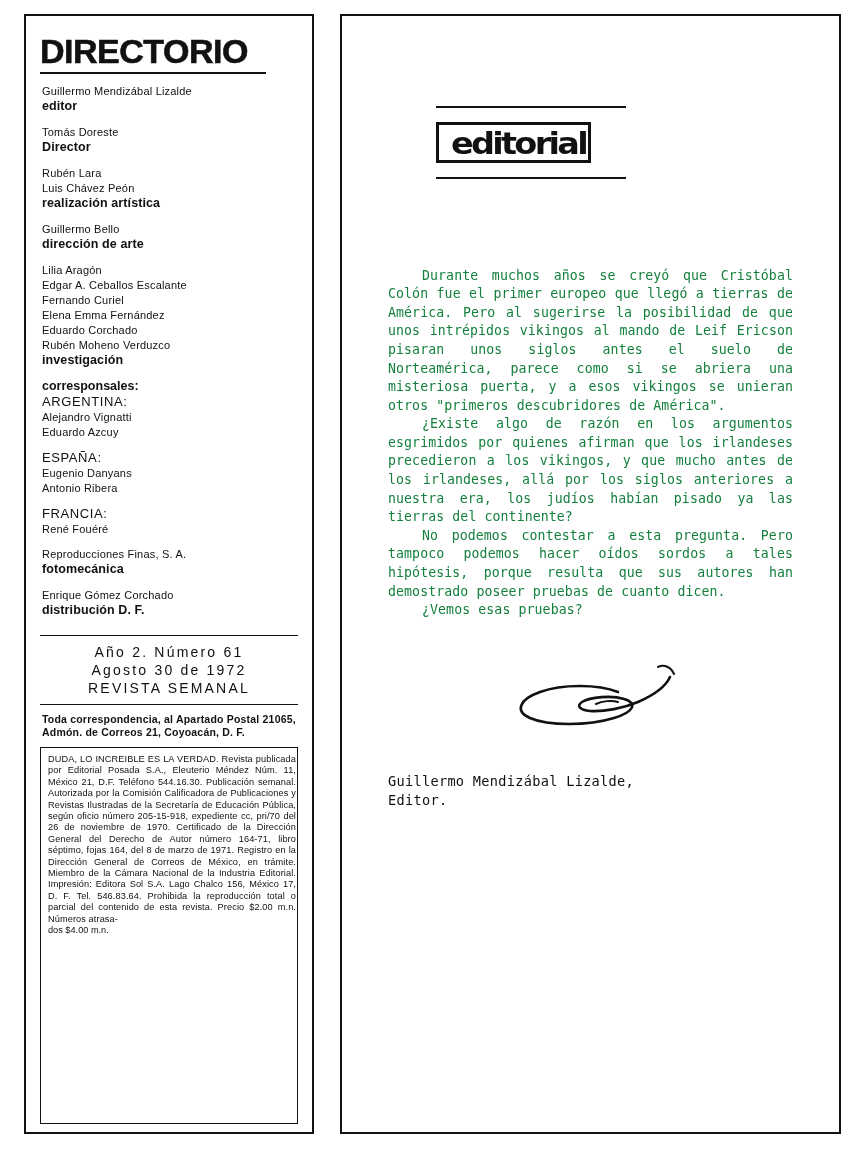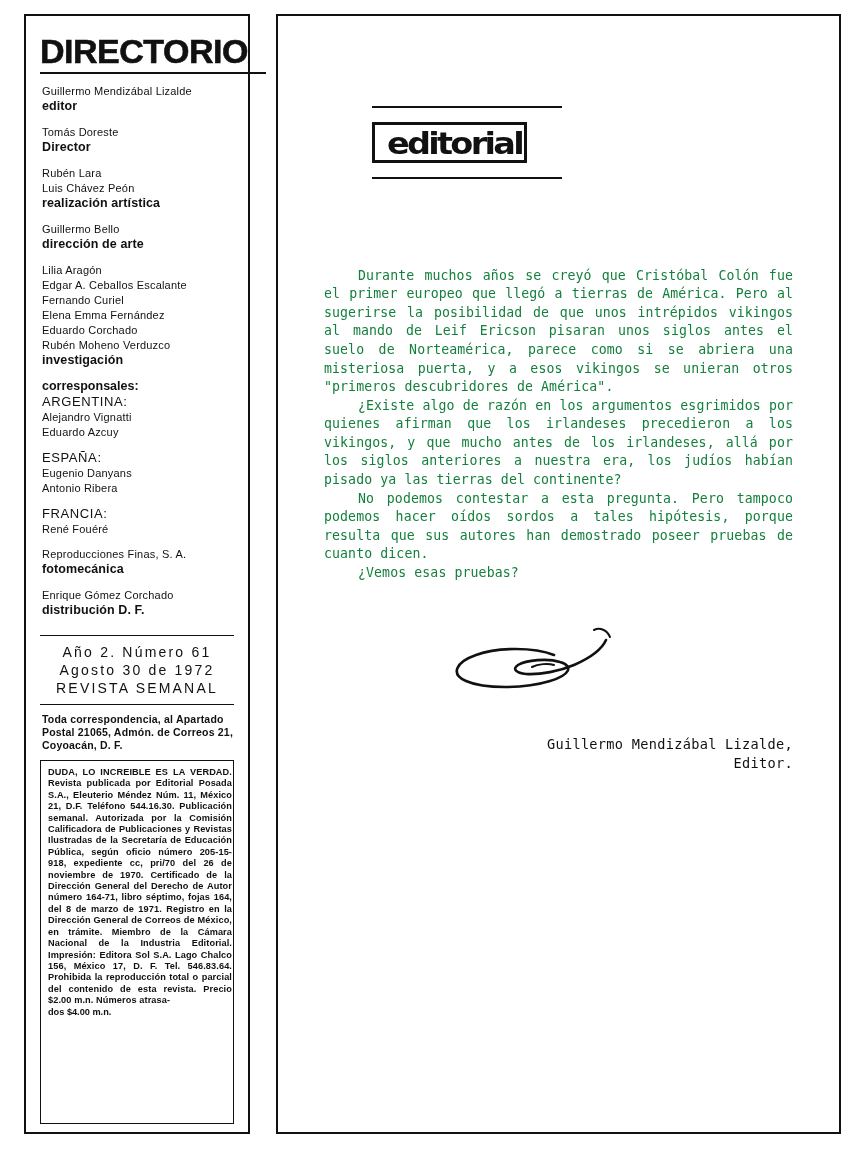--- a/index.html
+++ b/index.html
@@ -26,7 +26,7 @@
 
   
   .masthead-col {
-    width: 226px;
+    width: 290px;
     border: 2px solid #111;
     box-sizing: border-box;
     padding: 10px 12px 8px 12px;

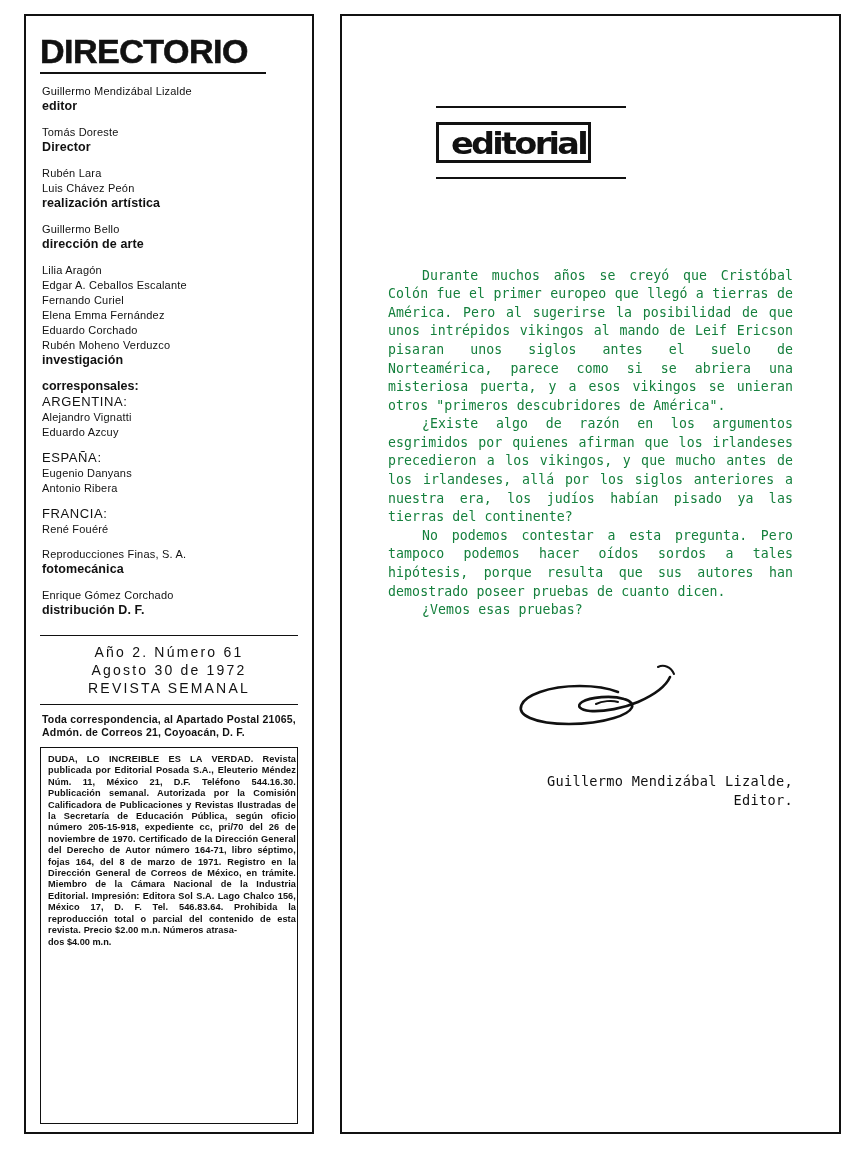--- a/index.html
+++ b/index.html
@@ -99,7 +99,6 @@
     margin: 0 2px 0 2px;
     padding: 6px 1px 7px 7px;
     flex: 1;
-    font-weight: bold;
   }
   .legal-text {
     font-size: 9.2px;

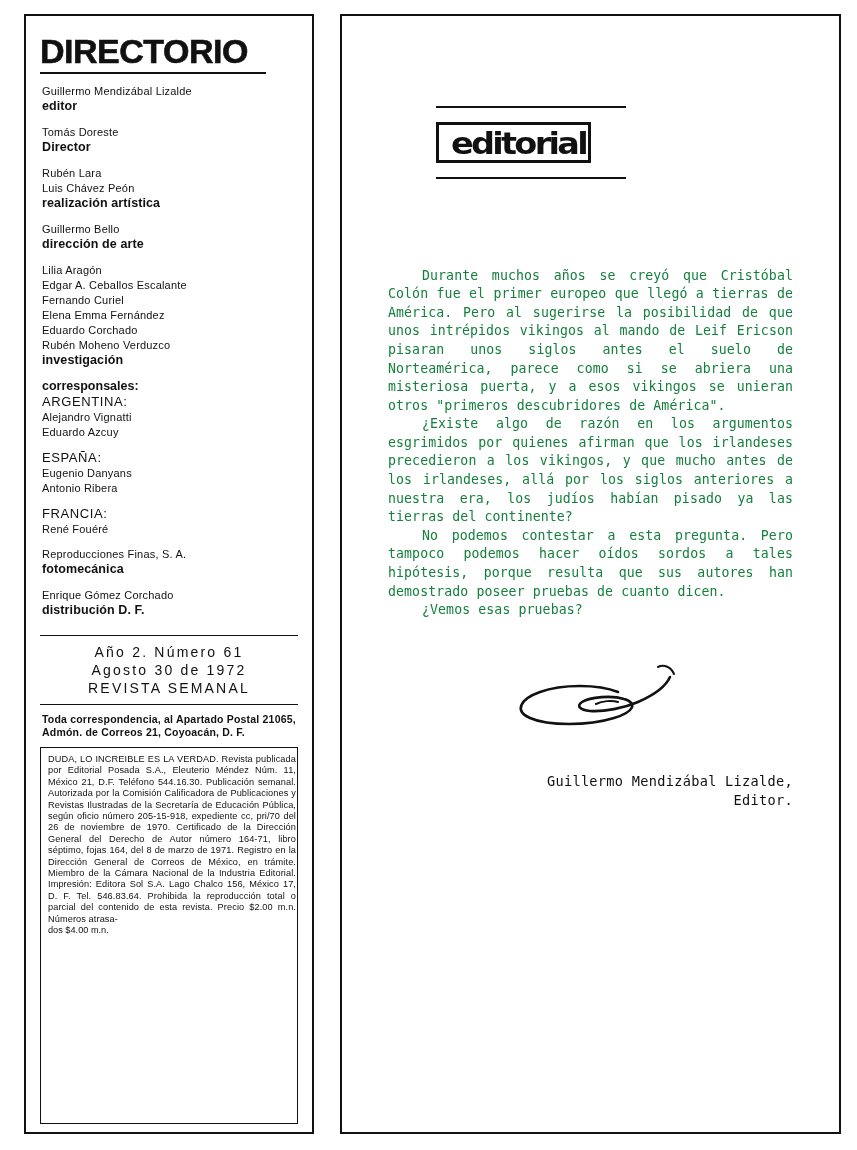--- a/index.html
+++ b/index.html
@@ -166,7 +166,7 @@
   }
   .sign-off {
     margin-top: 34px;
-    text-align: right;
+    text-align: left;
     font-family: "DejaVu Sans Mono", monospace;
     font-size: 13.6px;
     line-height: 19px;

